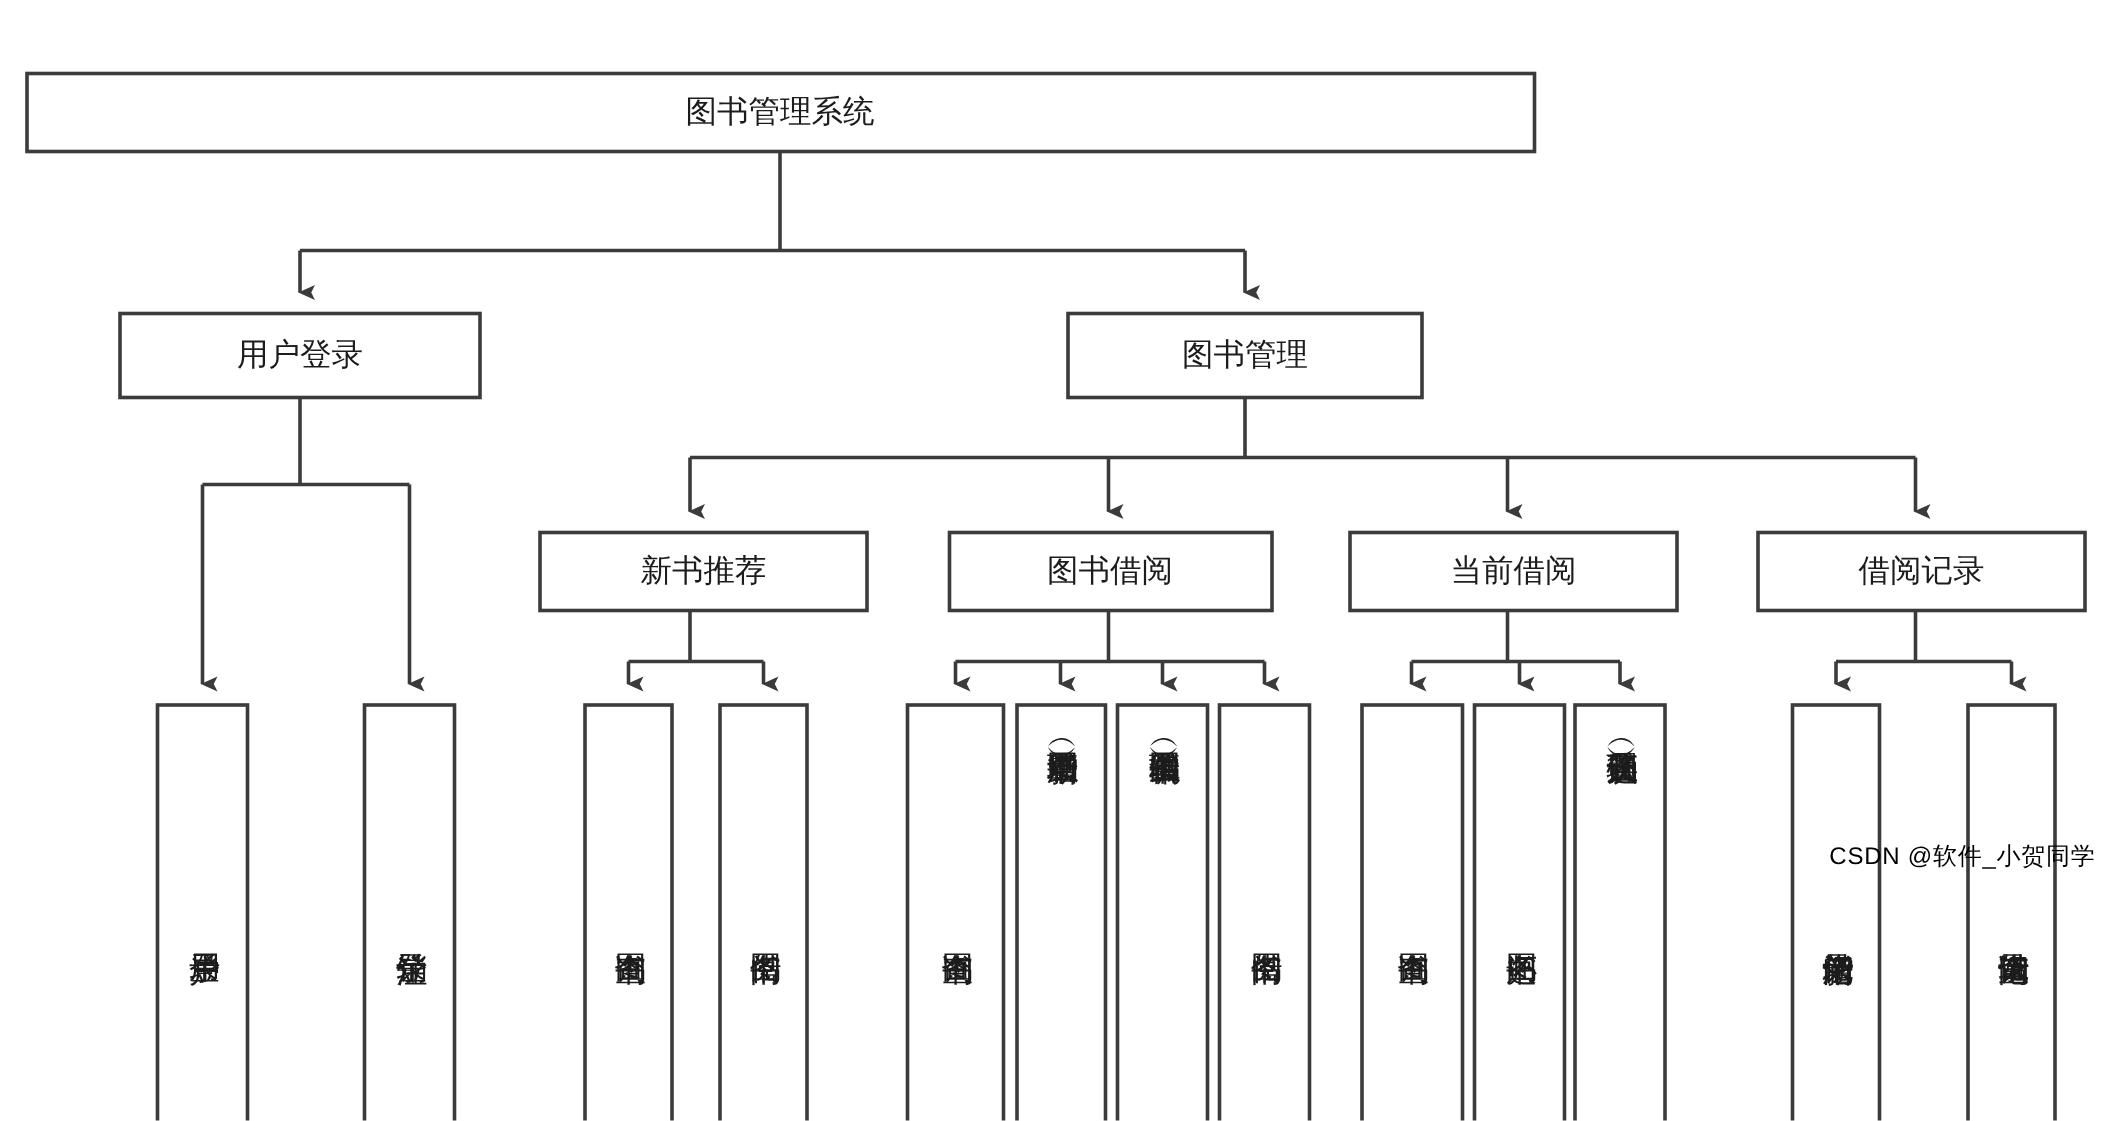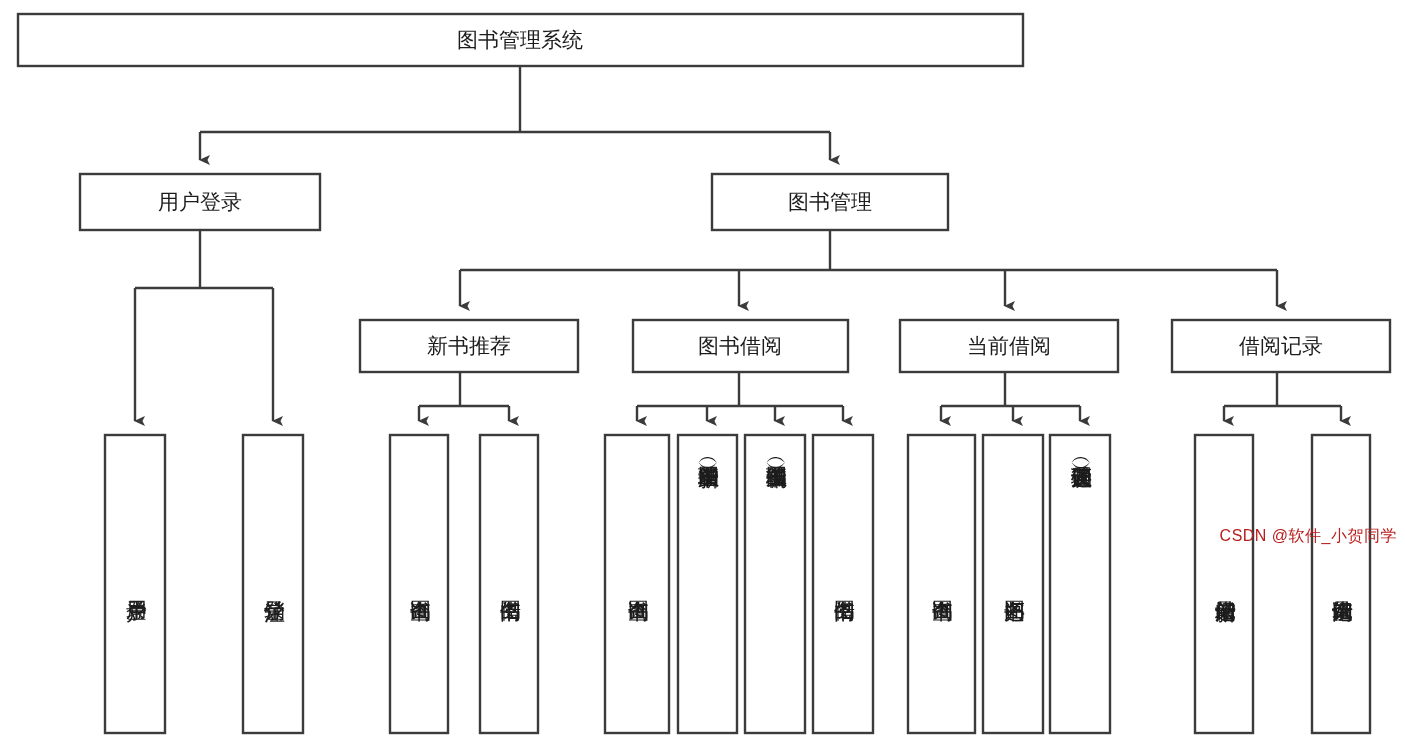--- a/index.html
+++ b/index.html
@@ -7,7 +7,7 @@
     width:1405px;height:747px;overflow:hidden;
     font-family:"Liberation Sans","DejaVu Sans",sans-serif;
   }
-  #diagram-root{position:relative;width:1405px;height:553px;}
+  #diagram-root{position:relative;width:1405px;height:553px;margin-top:35px;}
   svg#flow{position:absolute;left:0;top:0;width:1405px;height:747px;display:block;}
   .nodebox{fill:#ffffff;stroke:#3b3b3b;stroke-width:2.4;}
   .conn{stroke:#3b3b3b;stroke-width:2.4;fill:none;stroke-linecap:butt;}

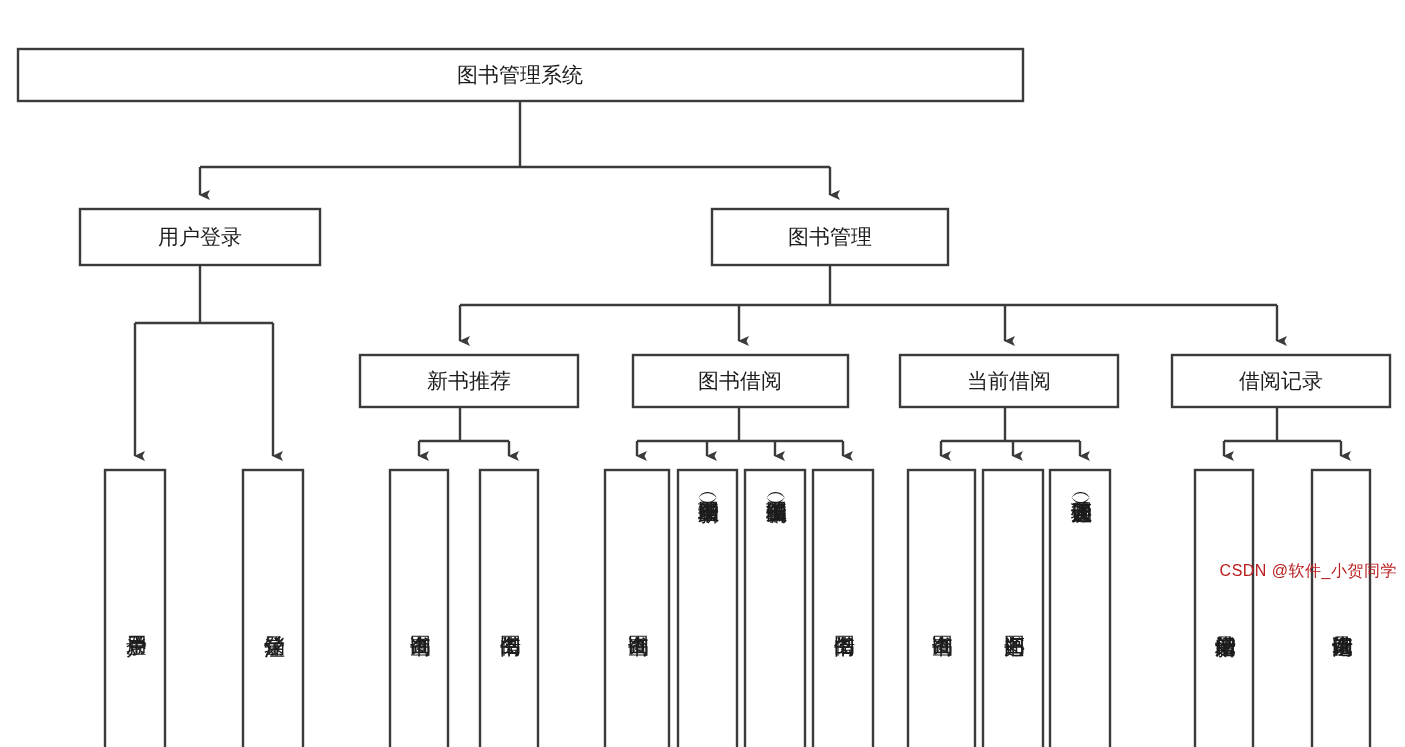--- a/index.html
+++ b/index.html
@@ -20,7 +20,7 @@
   .watermark{
     position:absolute;right:8px;bottom:6px;
     font-family:"Liberation Sans","DejaVu Sans",sans-serif;
-    font-size:16px;color:#b91c1c;white-space:nowrap;
+    font-size:16px;color:#000000;white-space:nowrap;
     letter-spacing:0.5px;
   }
 </style>

